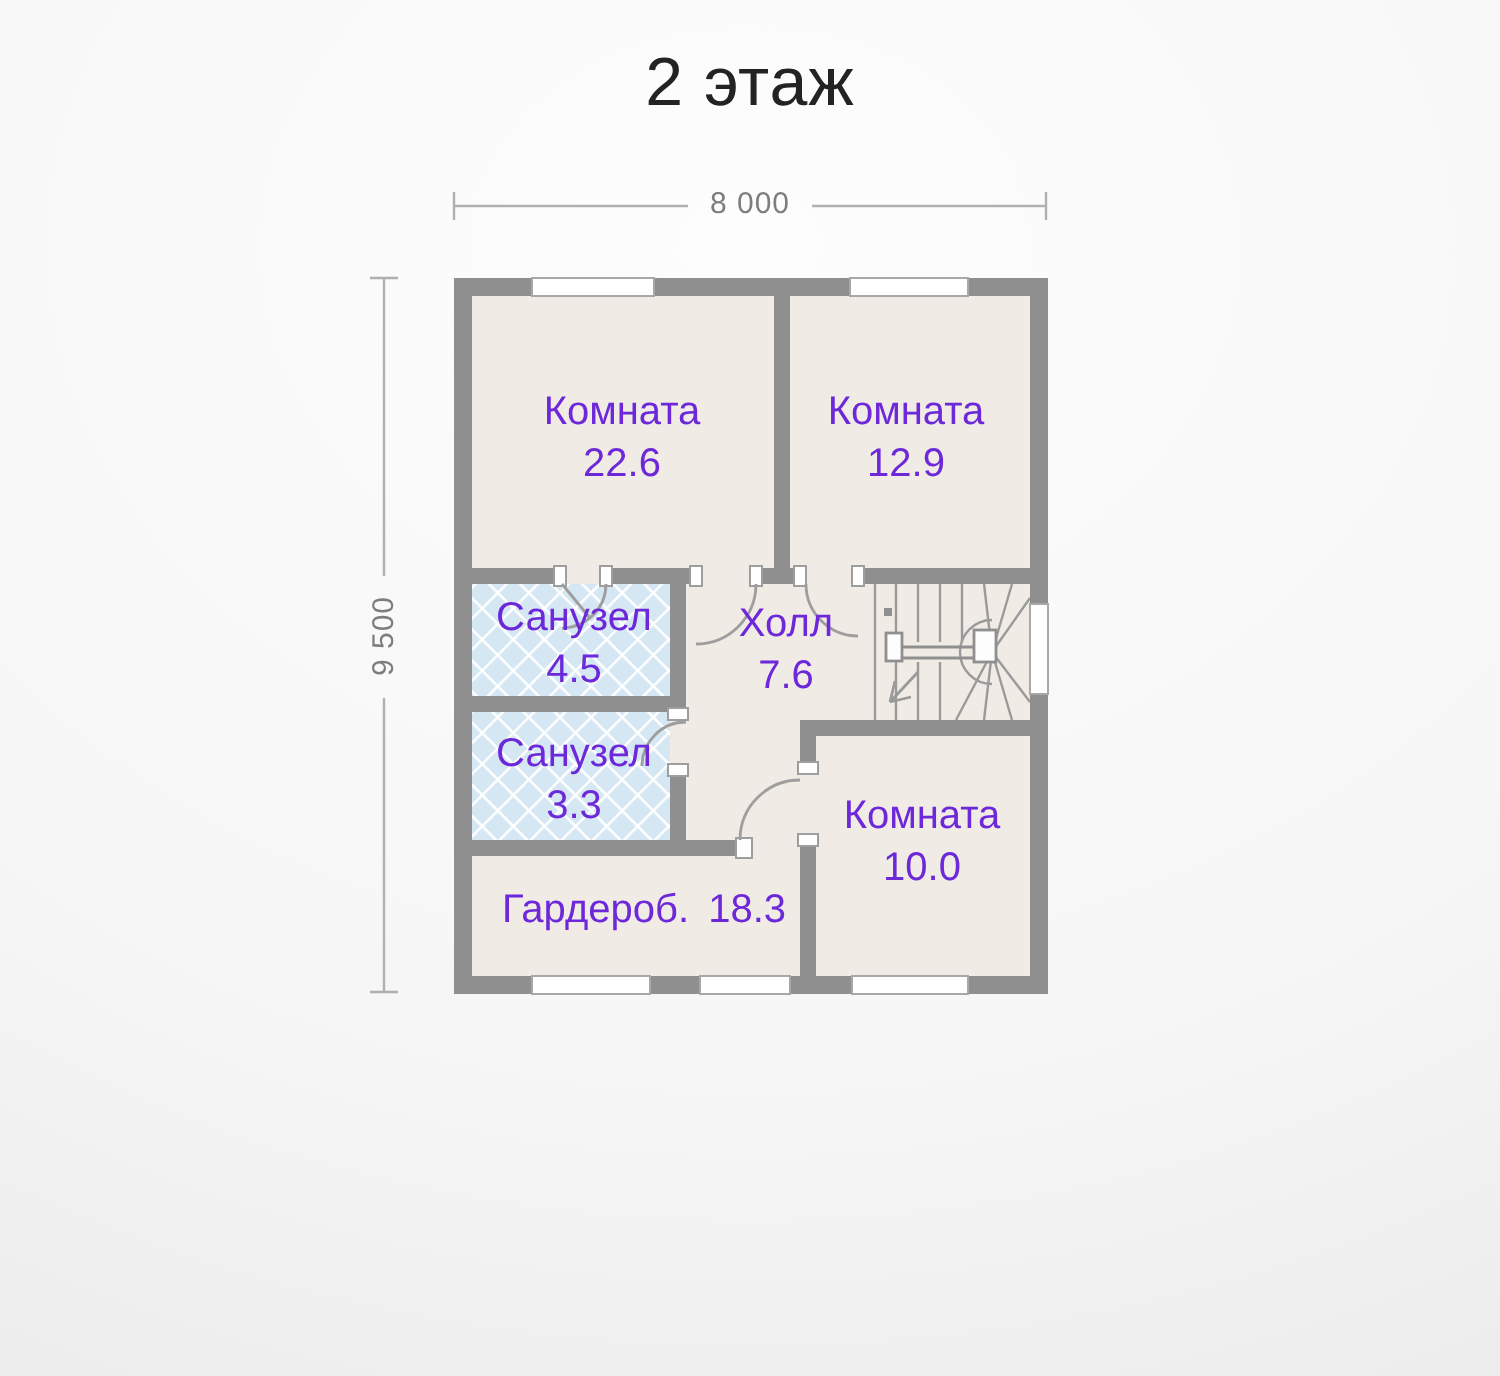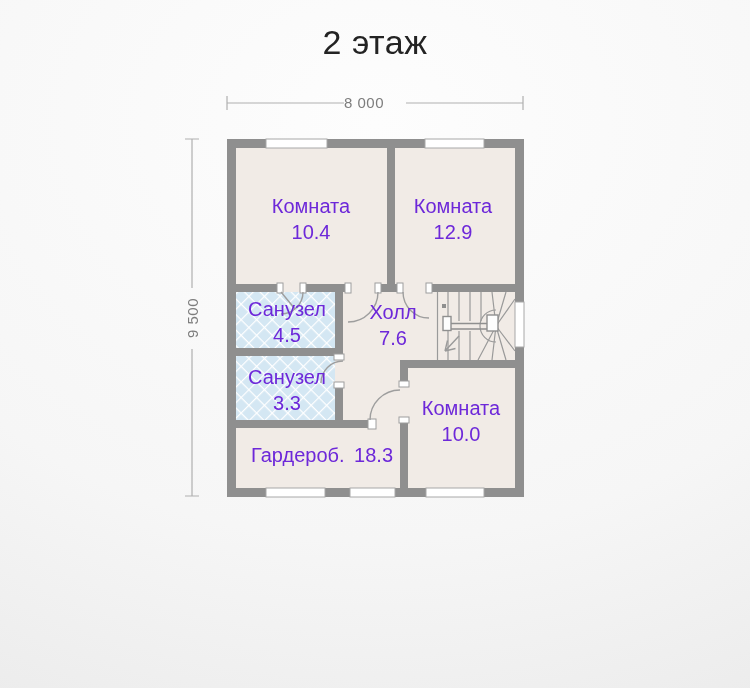--- a/index.html
+++ b/index.html
@@ -16,7 +16,7 @@
   .dim{
     position:absolute;font-size:15px;color:#7d7d7d;white-space:nowrap;letter-spacing:.5px;
   }
-  .dim-top{left:364px;top:102px;transform:translate(-50%,-50%);}
+  .dim-top{left:375px;top:102px;transform:translate(-50%,-50%);}
   .dim-left{left:192px;top:318px;transform:translate(-50%,-50%) rotate(-90deg);}
   .room-label{
     position:absolute;transform:translate(-50%,-50%);text-align:center;

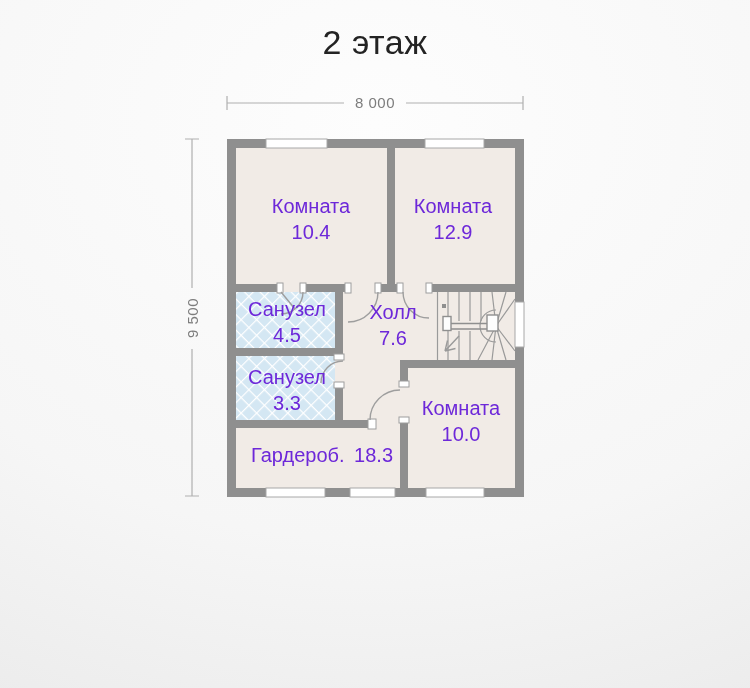--- a/index.html
+++ b/index.html
@@ -127,7 +127,7 @@
 
   <div class="room-label" style="left:311px;top:219px">
     <span>Комната</span>
-    <span>10.4</span>
+    <span>22.6</span>
   </div>
 
   <div class="room-label" style="left:453px;top:219px">

